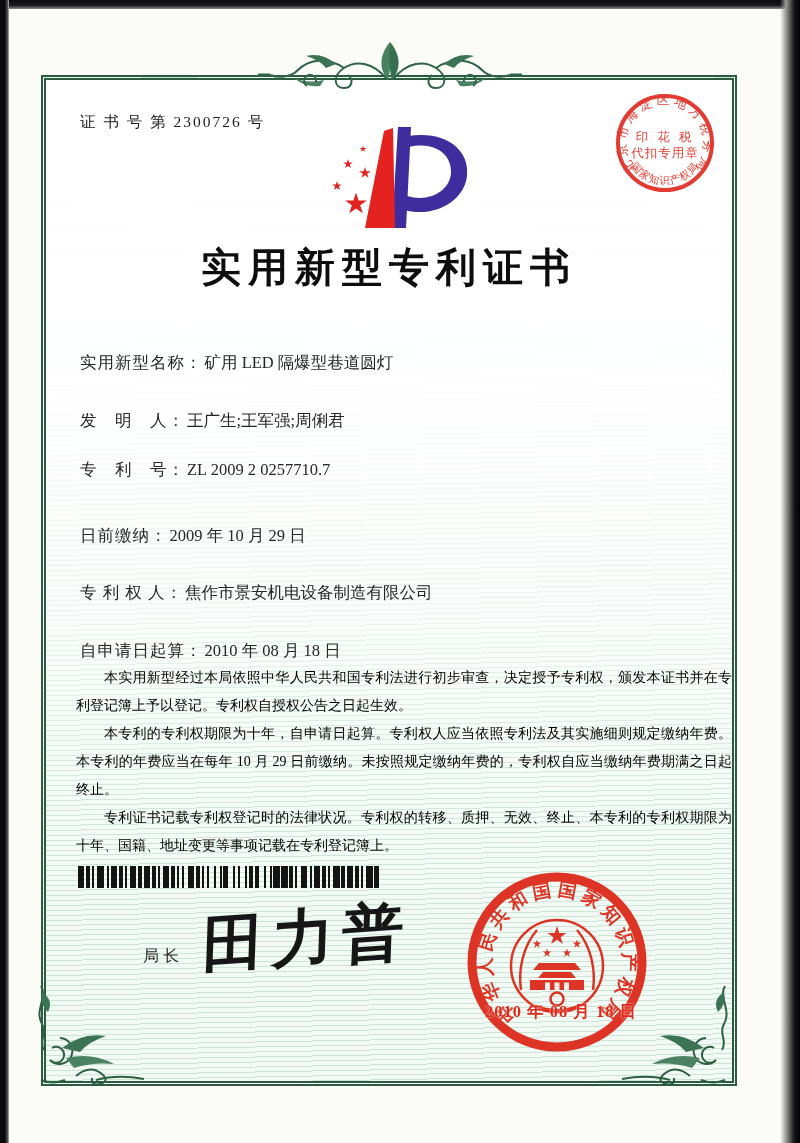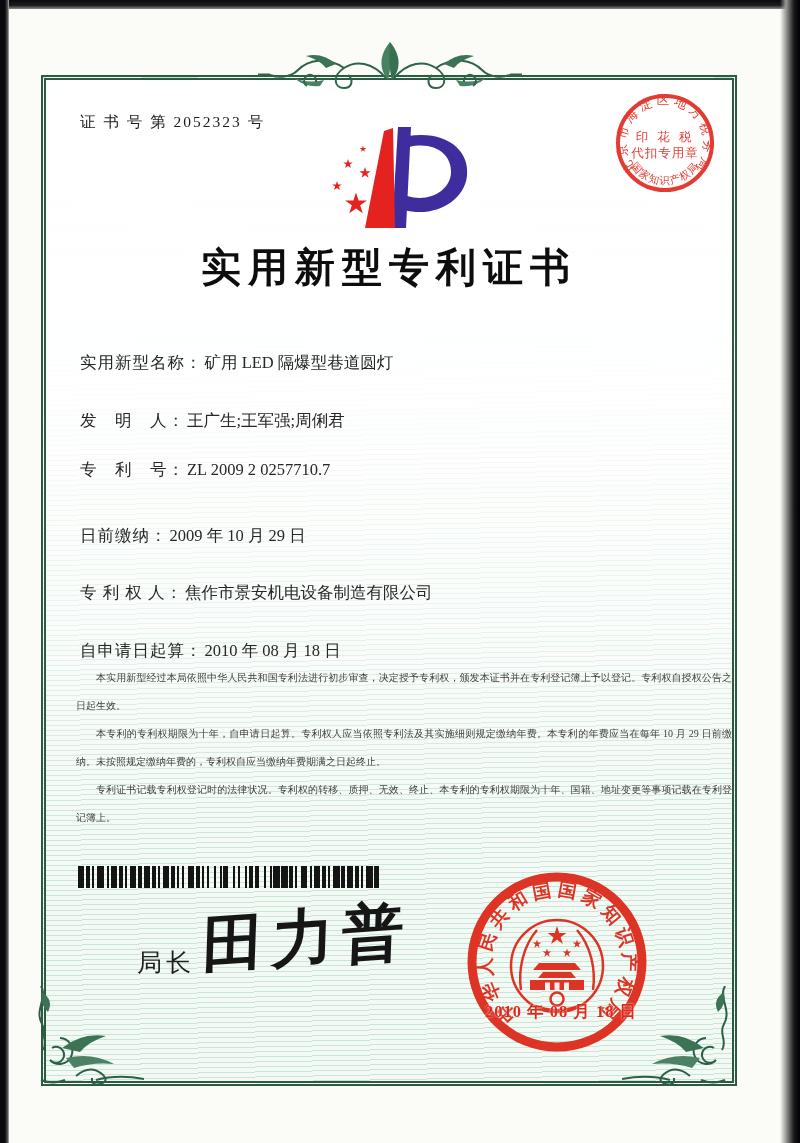--- a/index.html
+++ b/index.html
@@ -115,7 +115,7 @@
     </g>
   </svg>
 
-  <div class="cert-no">证 书 号 第 2052323 号</div>
+  <div class="cert-no">证 书 号 第 2300726 号</div>
 
   <svg class="logo" viewBox="0 0 162 118">
     <path d="M88,10 C126,4 150,24 147,50 C144,76 114,92 84,84 L87,70 C110,77 130,64 131,47 C132,28 114,15 89,21 Z" fill="#3f2d9e"></path>

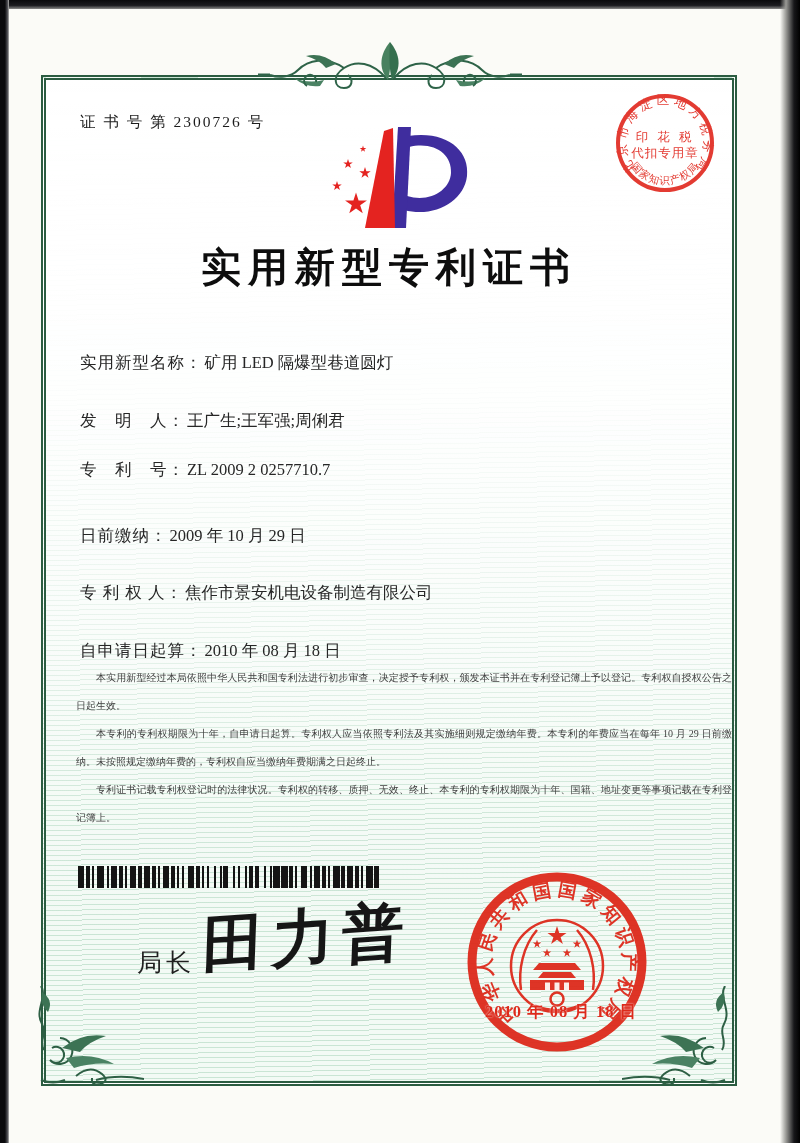--- a/index.html
+++ b/index.html
@@ -37,7 +37,7 @@
   .field .fvalue{margin-left:2px;}
   .body-text{
     position:absolute;left:76px;top:664px;width:656px;
-    font-size:10px;line-height:28px;text-align:justify;color:#404040;
+    font-size:14px;line-height:28px;text-align:justify;color:#000000;
   }
   .body-text p{margin:0;text-indent:2em;}
   .barcode{position:absolute;left:78px;top:866px;width:330px;height:22px;font-size:0;}

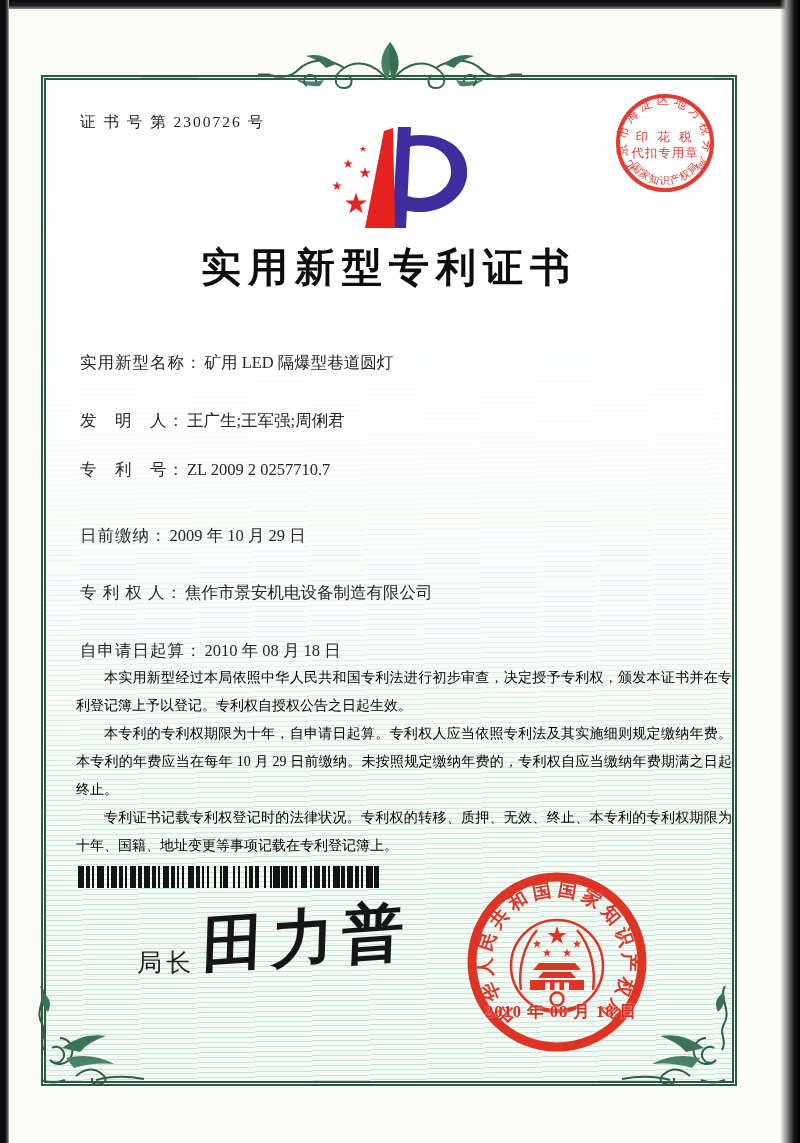--- a/index.html
+++ b/index.html
@@ -42,7 +42,7 @@
   .body-text p{margin:0;text-indent:2em;}
   .barcode{position:absolute;left:78px;top:866px;width:330px;height:22px;font-size:0;}
   .barcode i{display:inline-block;height:22px;vertical-align:top;background:#141414;}
-  .director-row{position:absolute;left:137px;top:946px;font-size:25px;letter-spacing:4px;color:#1f1f1f;}
+  .director-row{position:absolute;left:143px;top:946px;font-size:16px;letter-spacing:4px;color:#1f1f1f;}
   .signature{
     position:absolute;left:202px;top:896px;font-size:62px;font-weight:700;
     color:#161616;transform:rotate(-4deg) skewX(-6deg);letter-spacing:8px;

